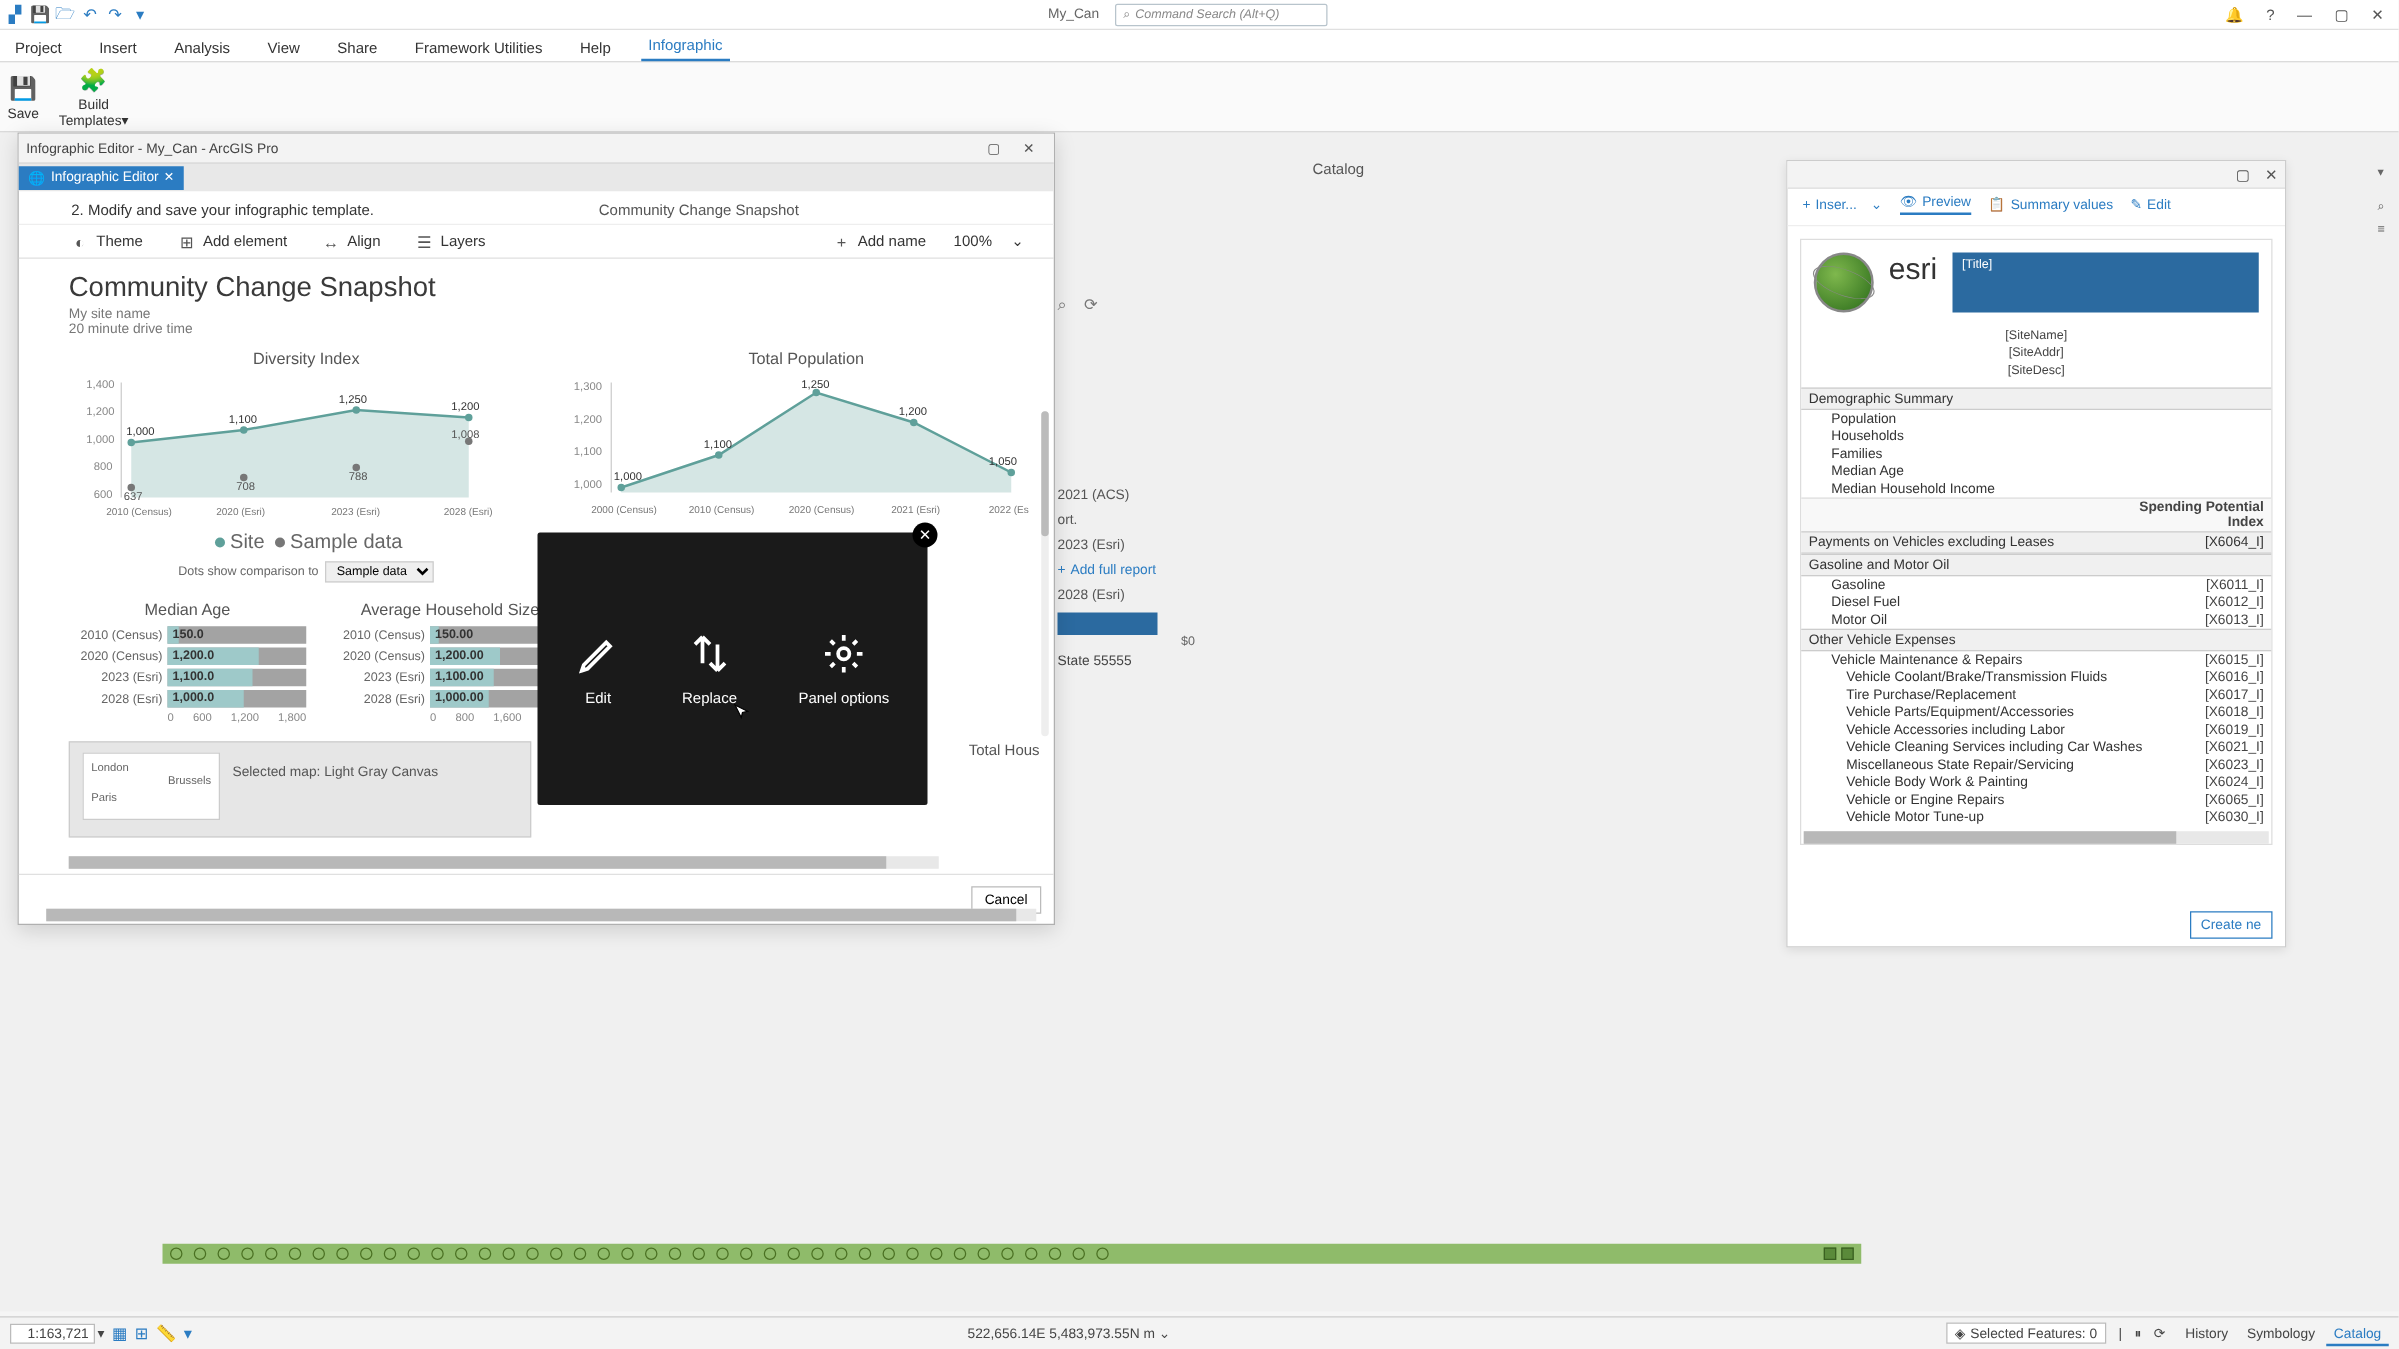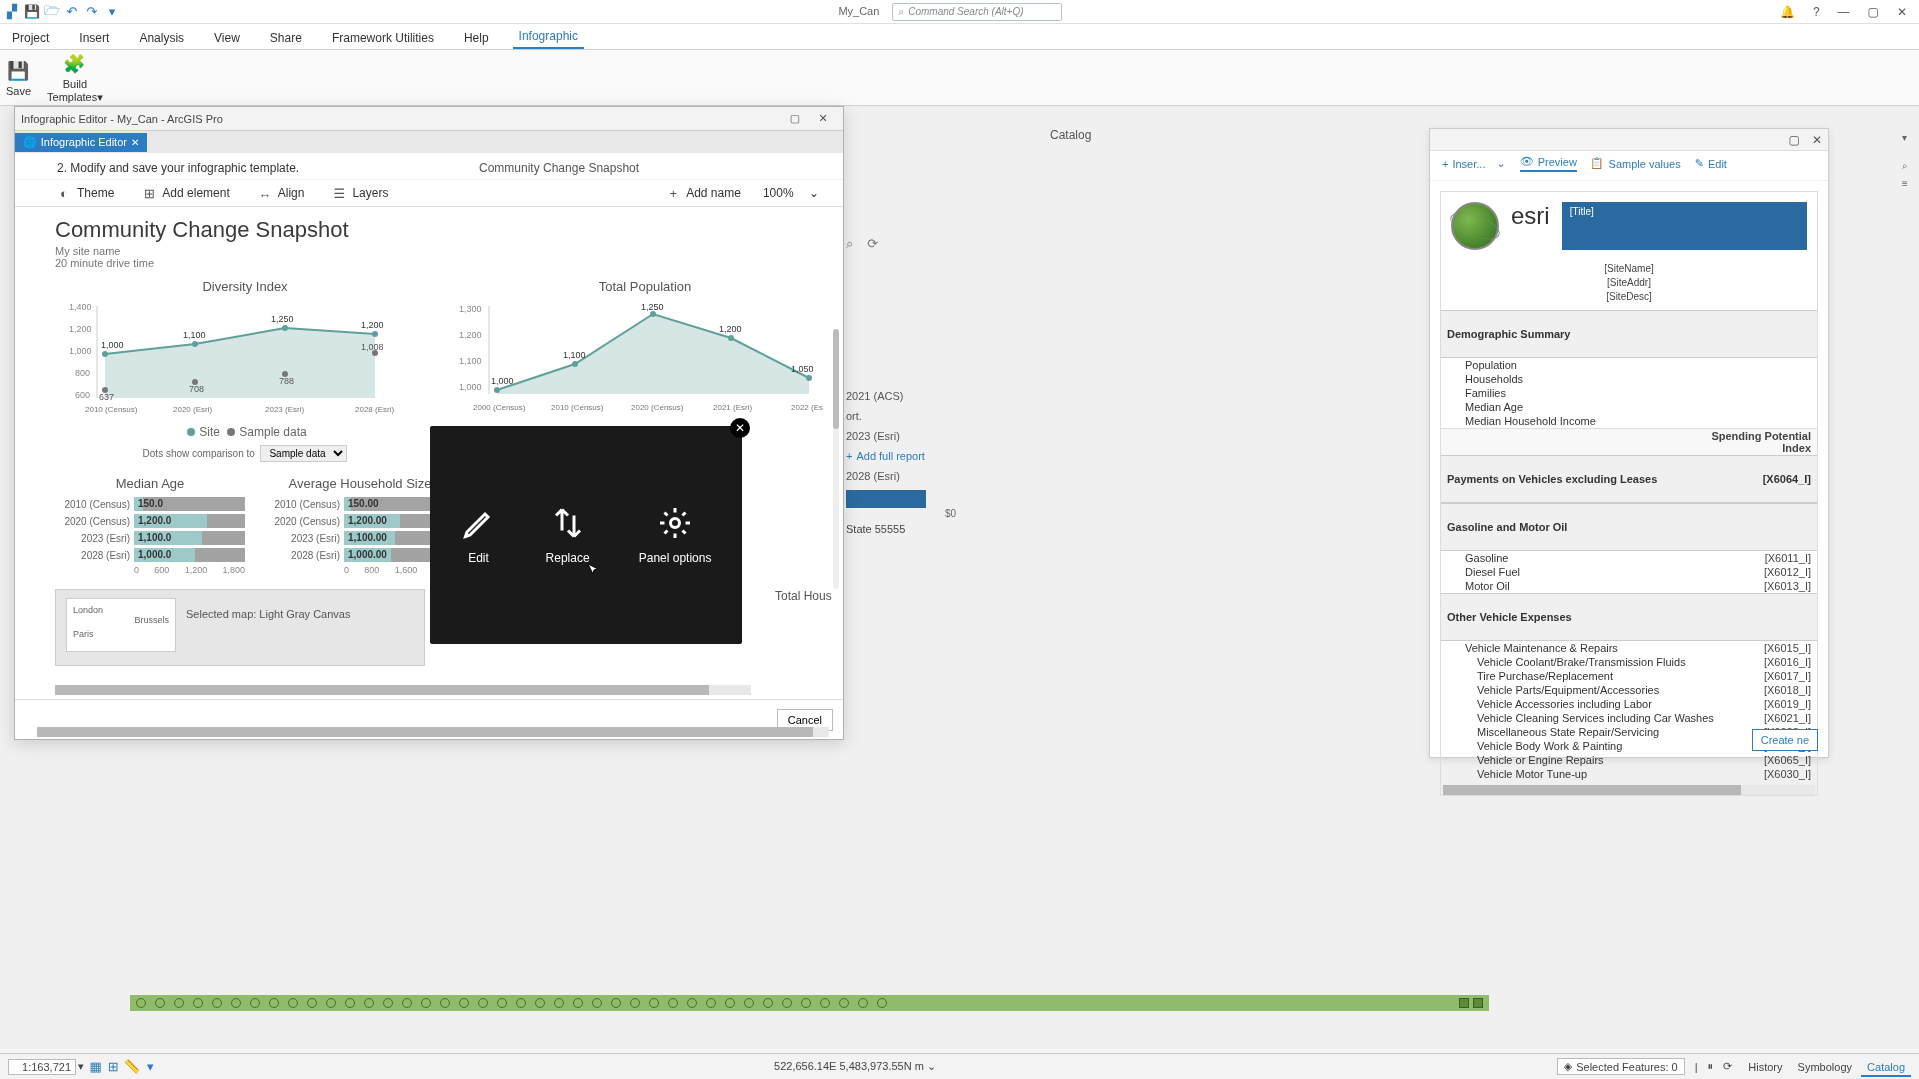--- a/index.html
+++ b/index.html
@@ -494,7 +494,7 @@
         </span>
       <span class="tb">
           <span>📋</span>
-          <span>Sample values</span>
+          <span>Summary values</span>
         </span>
       <span class="tb">
           <span>✎</span>

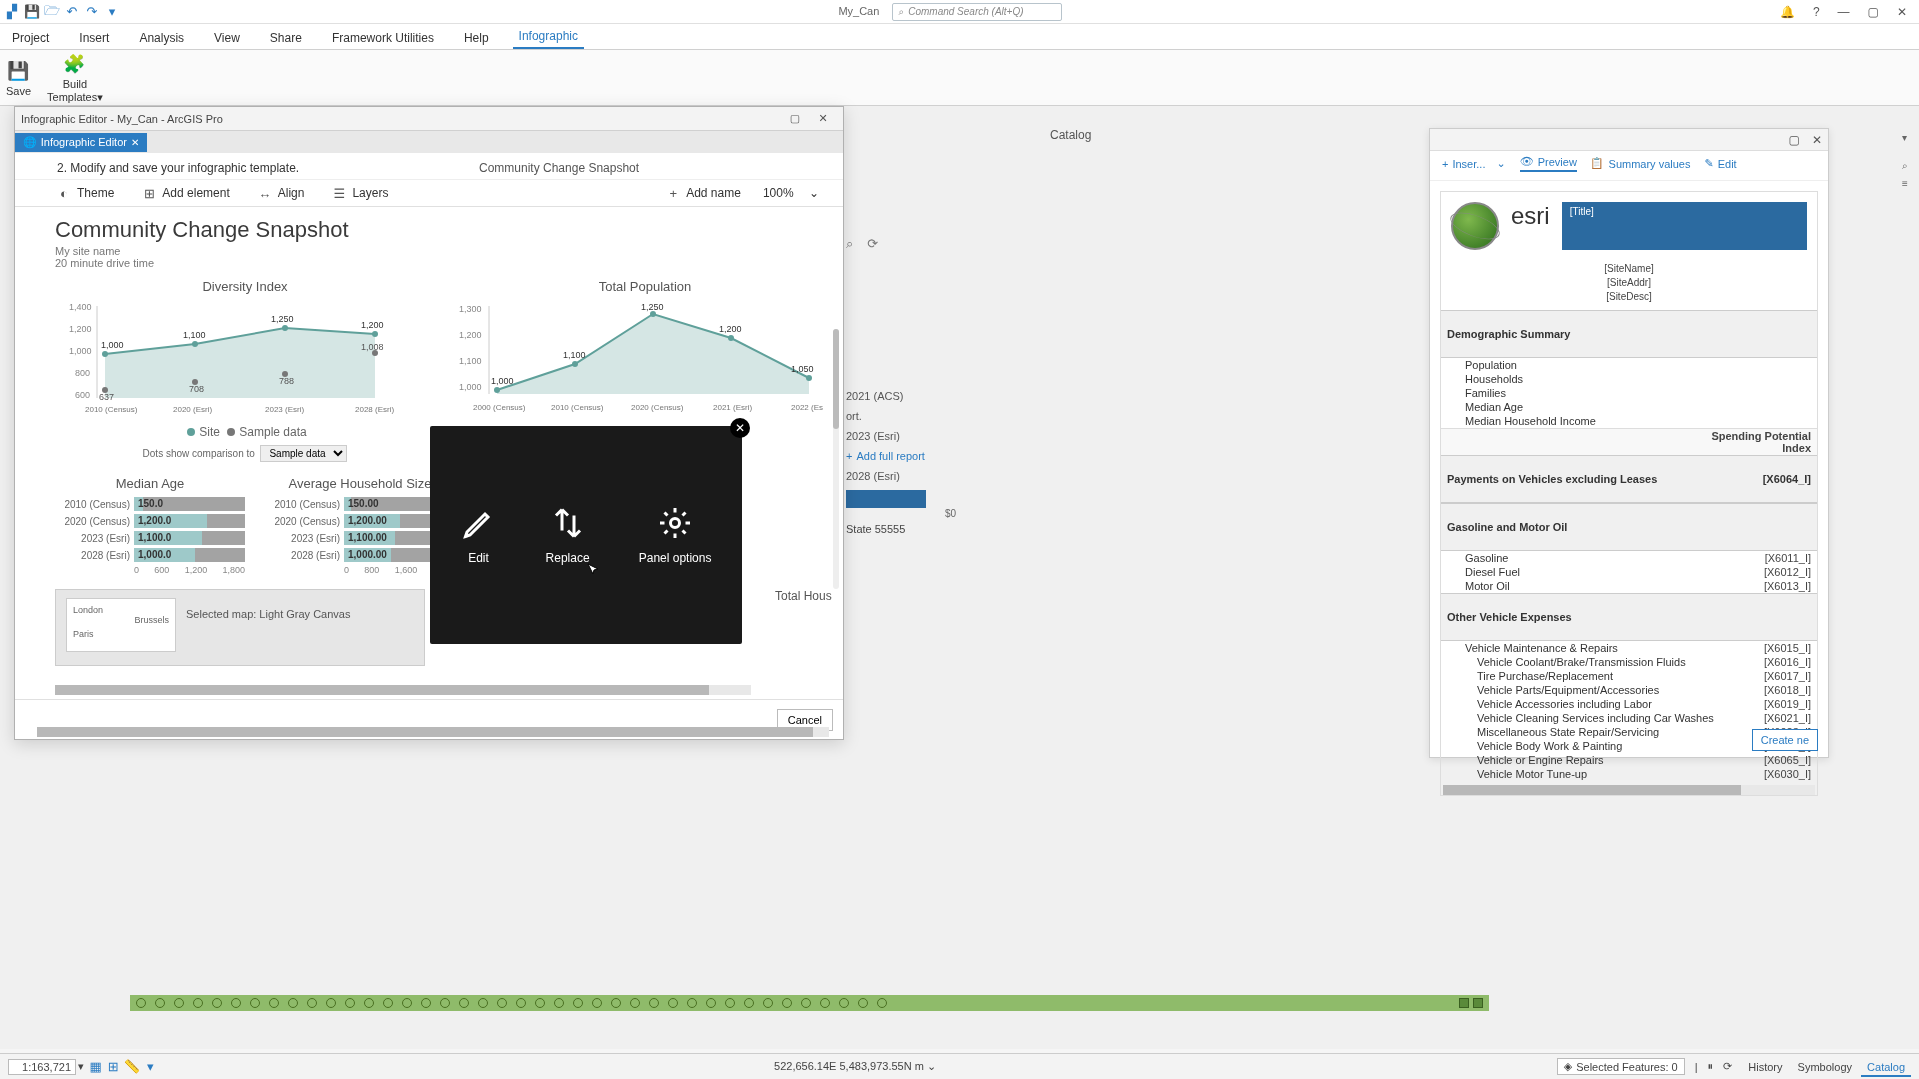--- a/index.html
+++ b/index.html
@@ -101,7 +101,7 @@
 .titlebar-field { flex:1; background:#2b6aa0; color:#ffffff; padding:4px 8px; font-size:10px;}
 .sitefields { text-align:center; font-size:10px; color:#444; padding:2px 0 6px 0; line-height:1.4;}
 .report-table { font-size: 11px; }
-.report-table .section { background:#f0f0f0; font-weight:700; padding:17px 6px; border-top:1px solid #ccc; border-bottom:1px solid #ccc;}
+.report-table .section { background:#f0f0f0; font-weight:400; padding:2px 6px; border-top:1px solid #ccc; border-bottom:1px solid #ccc;}
 .report-table .section.right{display:flex;}
 .report-table .row { display:flex; padding:1px 6px; }
 .report-table .row .name { flex:1; }

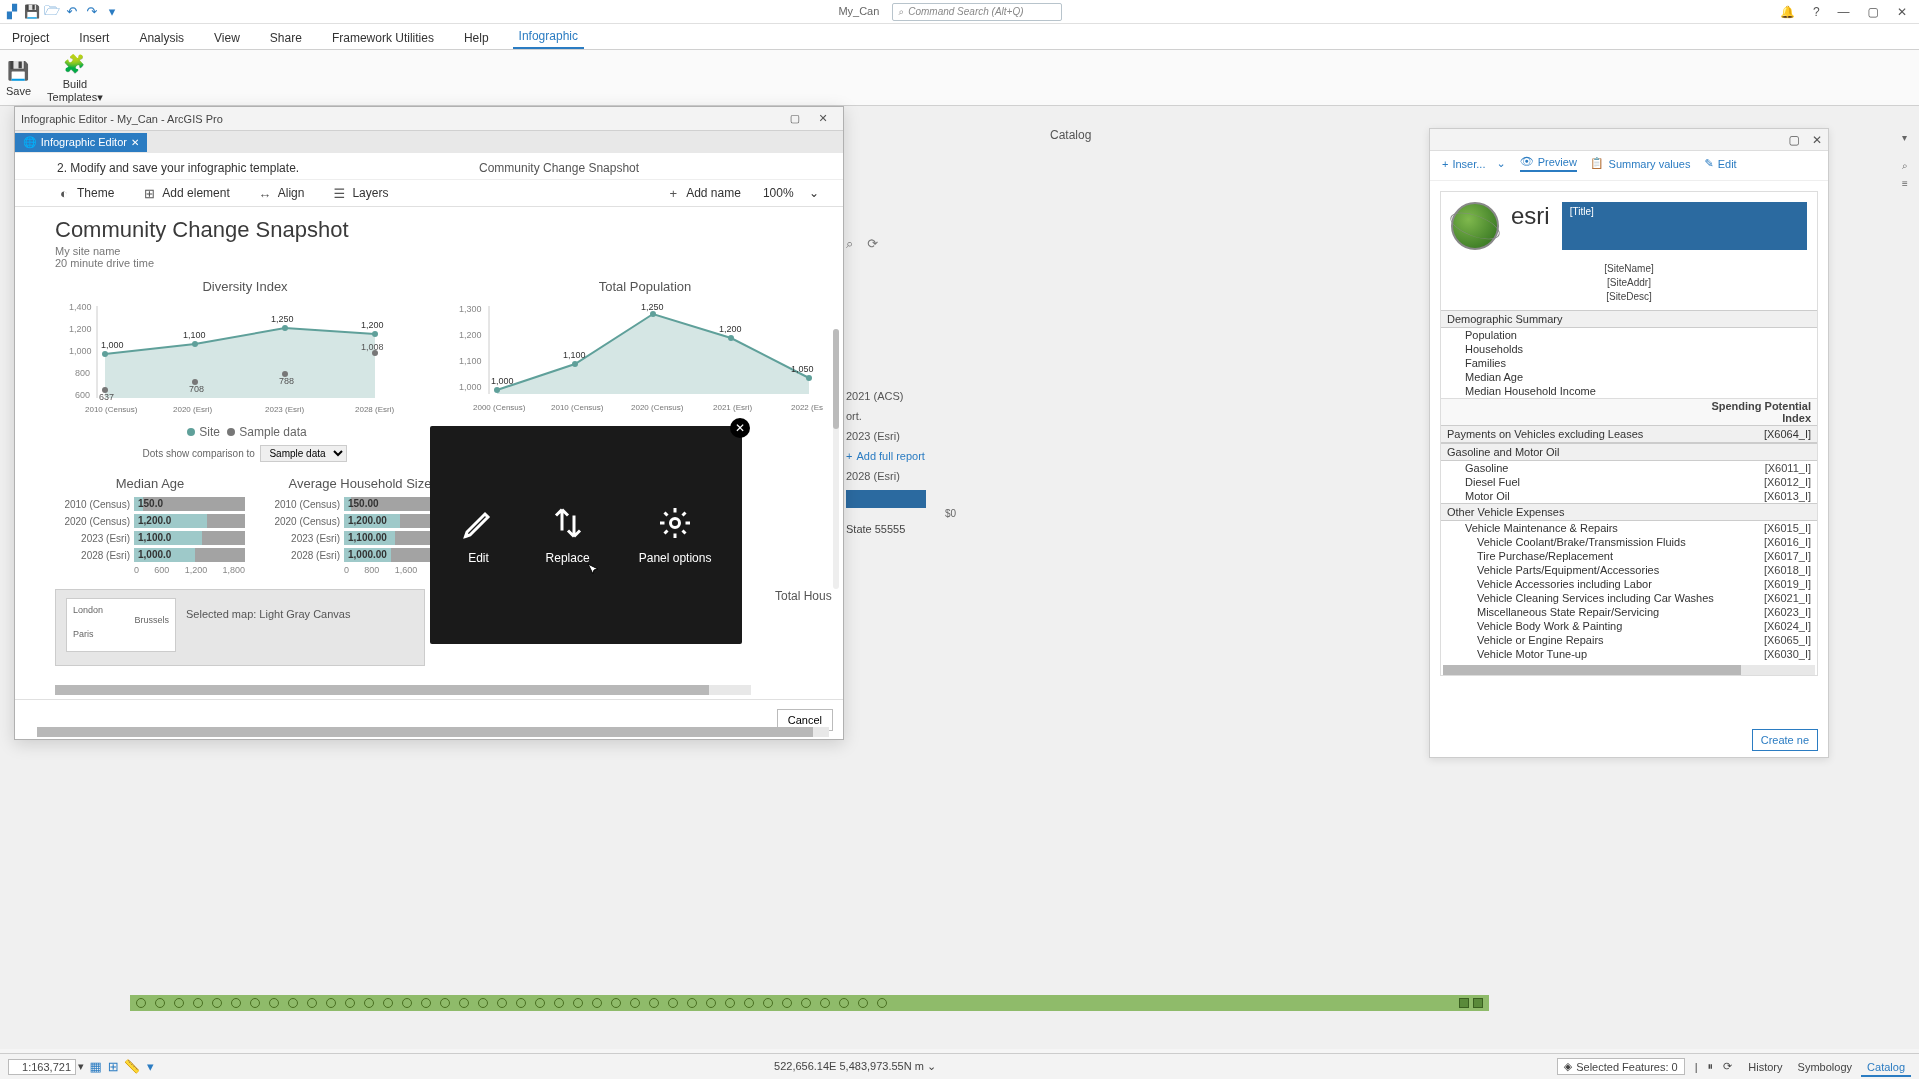--- a/index.html
+++ b/index.html
@@ -57,7 +57,7 @@
 .chart-box { flex: 1; }
 .chart-title { text-align: center; font-size: 13px; color: #555; margin-bottom: 4px; }
 .linechart { width: 100%; height: 120px; }
-.legend-row { text-align:center; font-size:12px; color:#666; margin-top:4px;}
+.legend-row { text-align:center; font-size:16px; color:#666; margin-top:4px;}
 .legend-row .dot{display:inline-block;width:8px;height:8px;border-radius:50%;margin:0 4px;}
 .comparison-row{text-align:center;font-size:10px;color:#666;margin-top:6px;}
 .comparison-row select{font-size:10px;border:1px solid #ccc;padding:1px 4px;}

